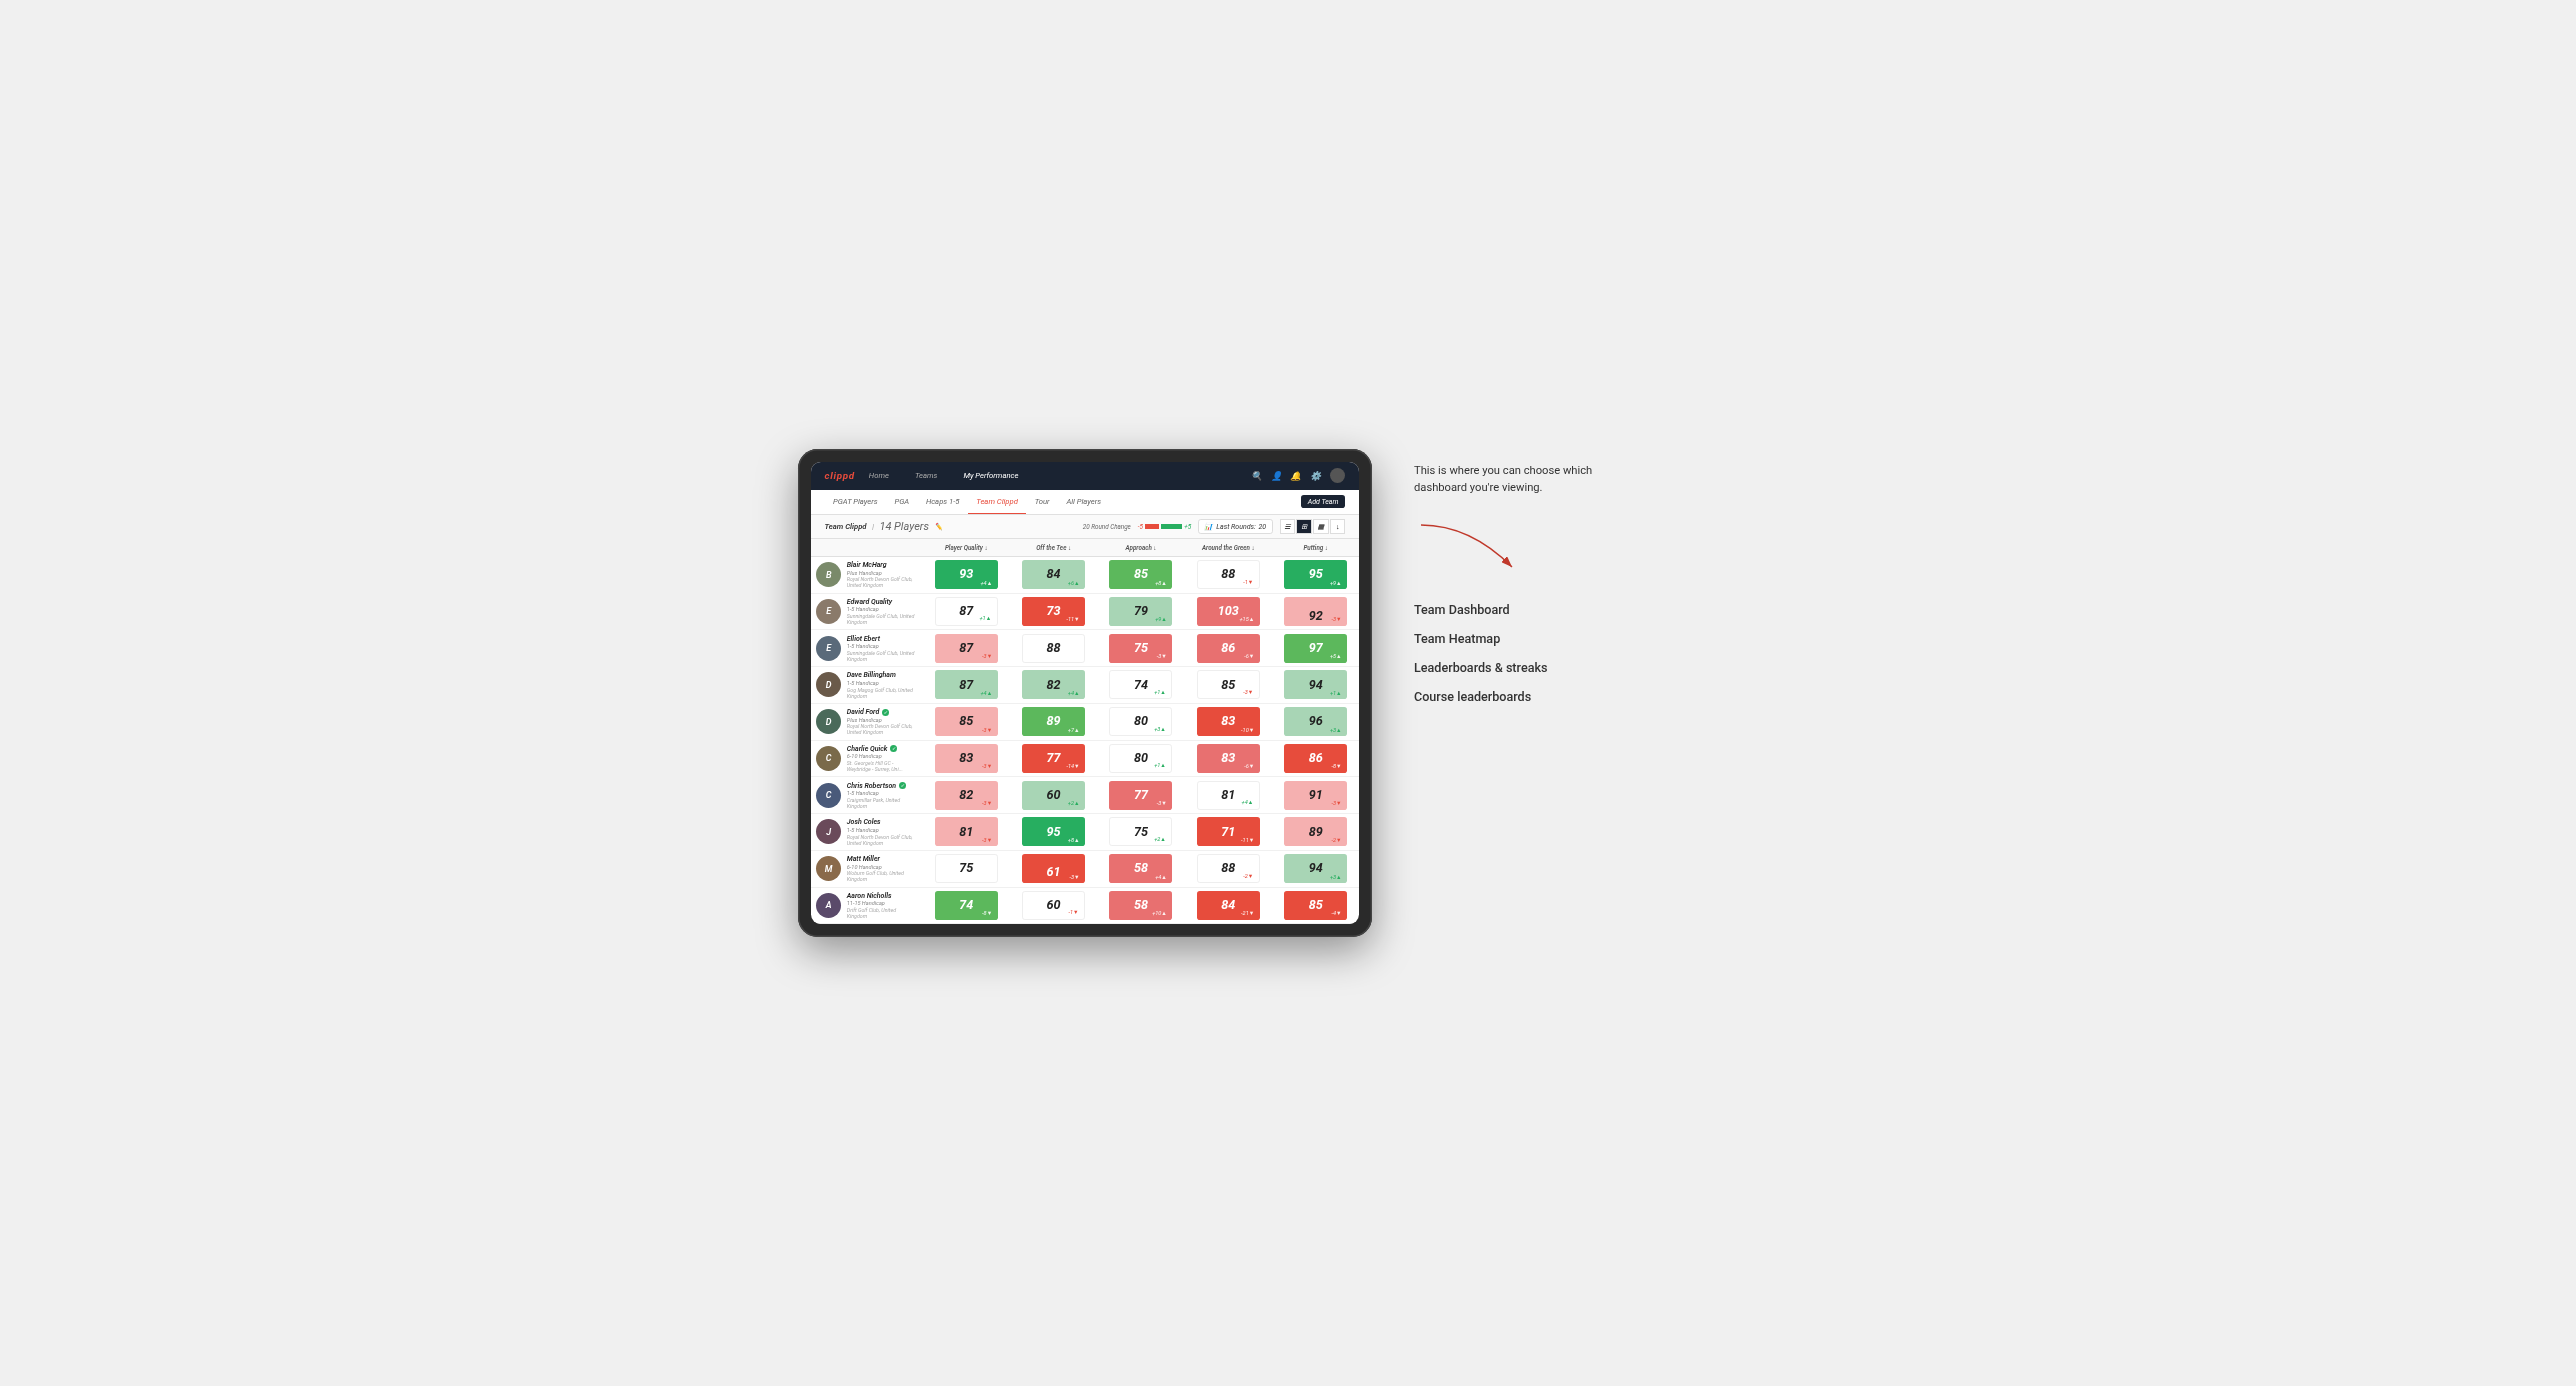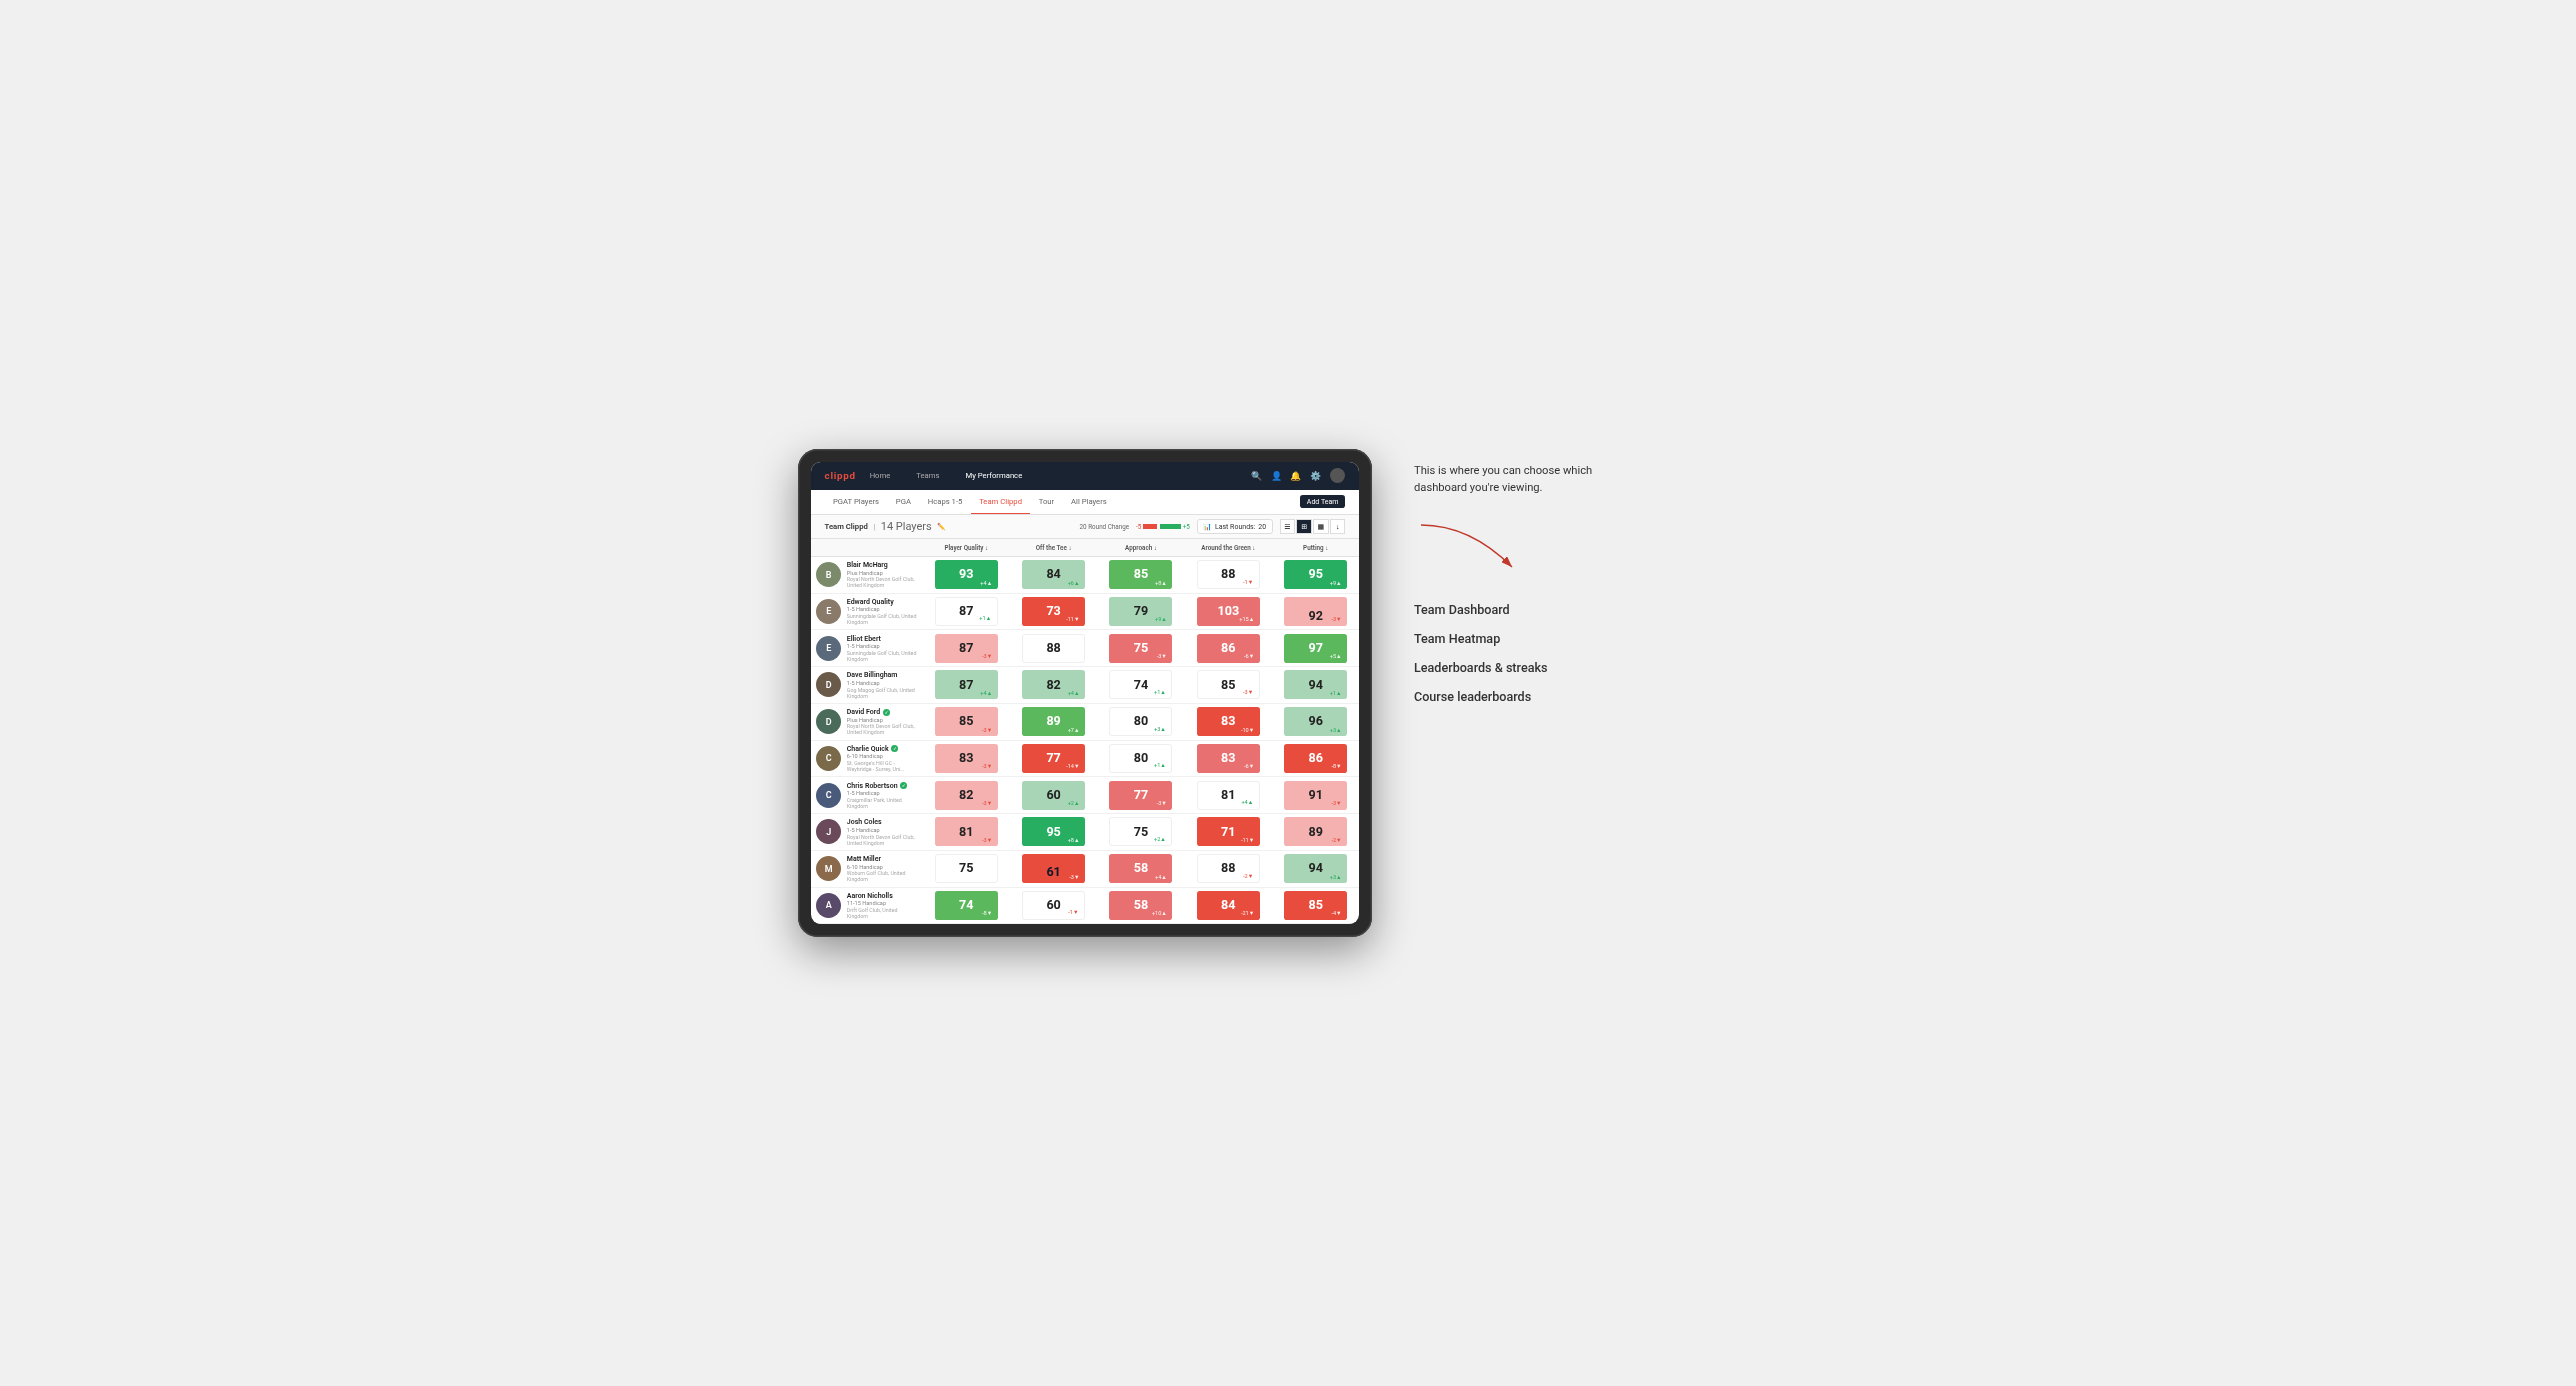--- a/index.html
+++ b/index.html
@@ -36,6 +36,7 @@
       border-radius: 9.8px;
       overflow: hidden;
       width: 100%;
+      font-style: italic;
     }
 
     

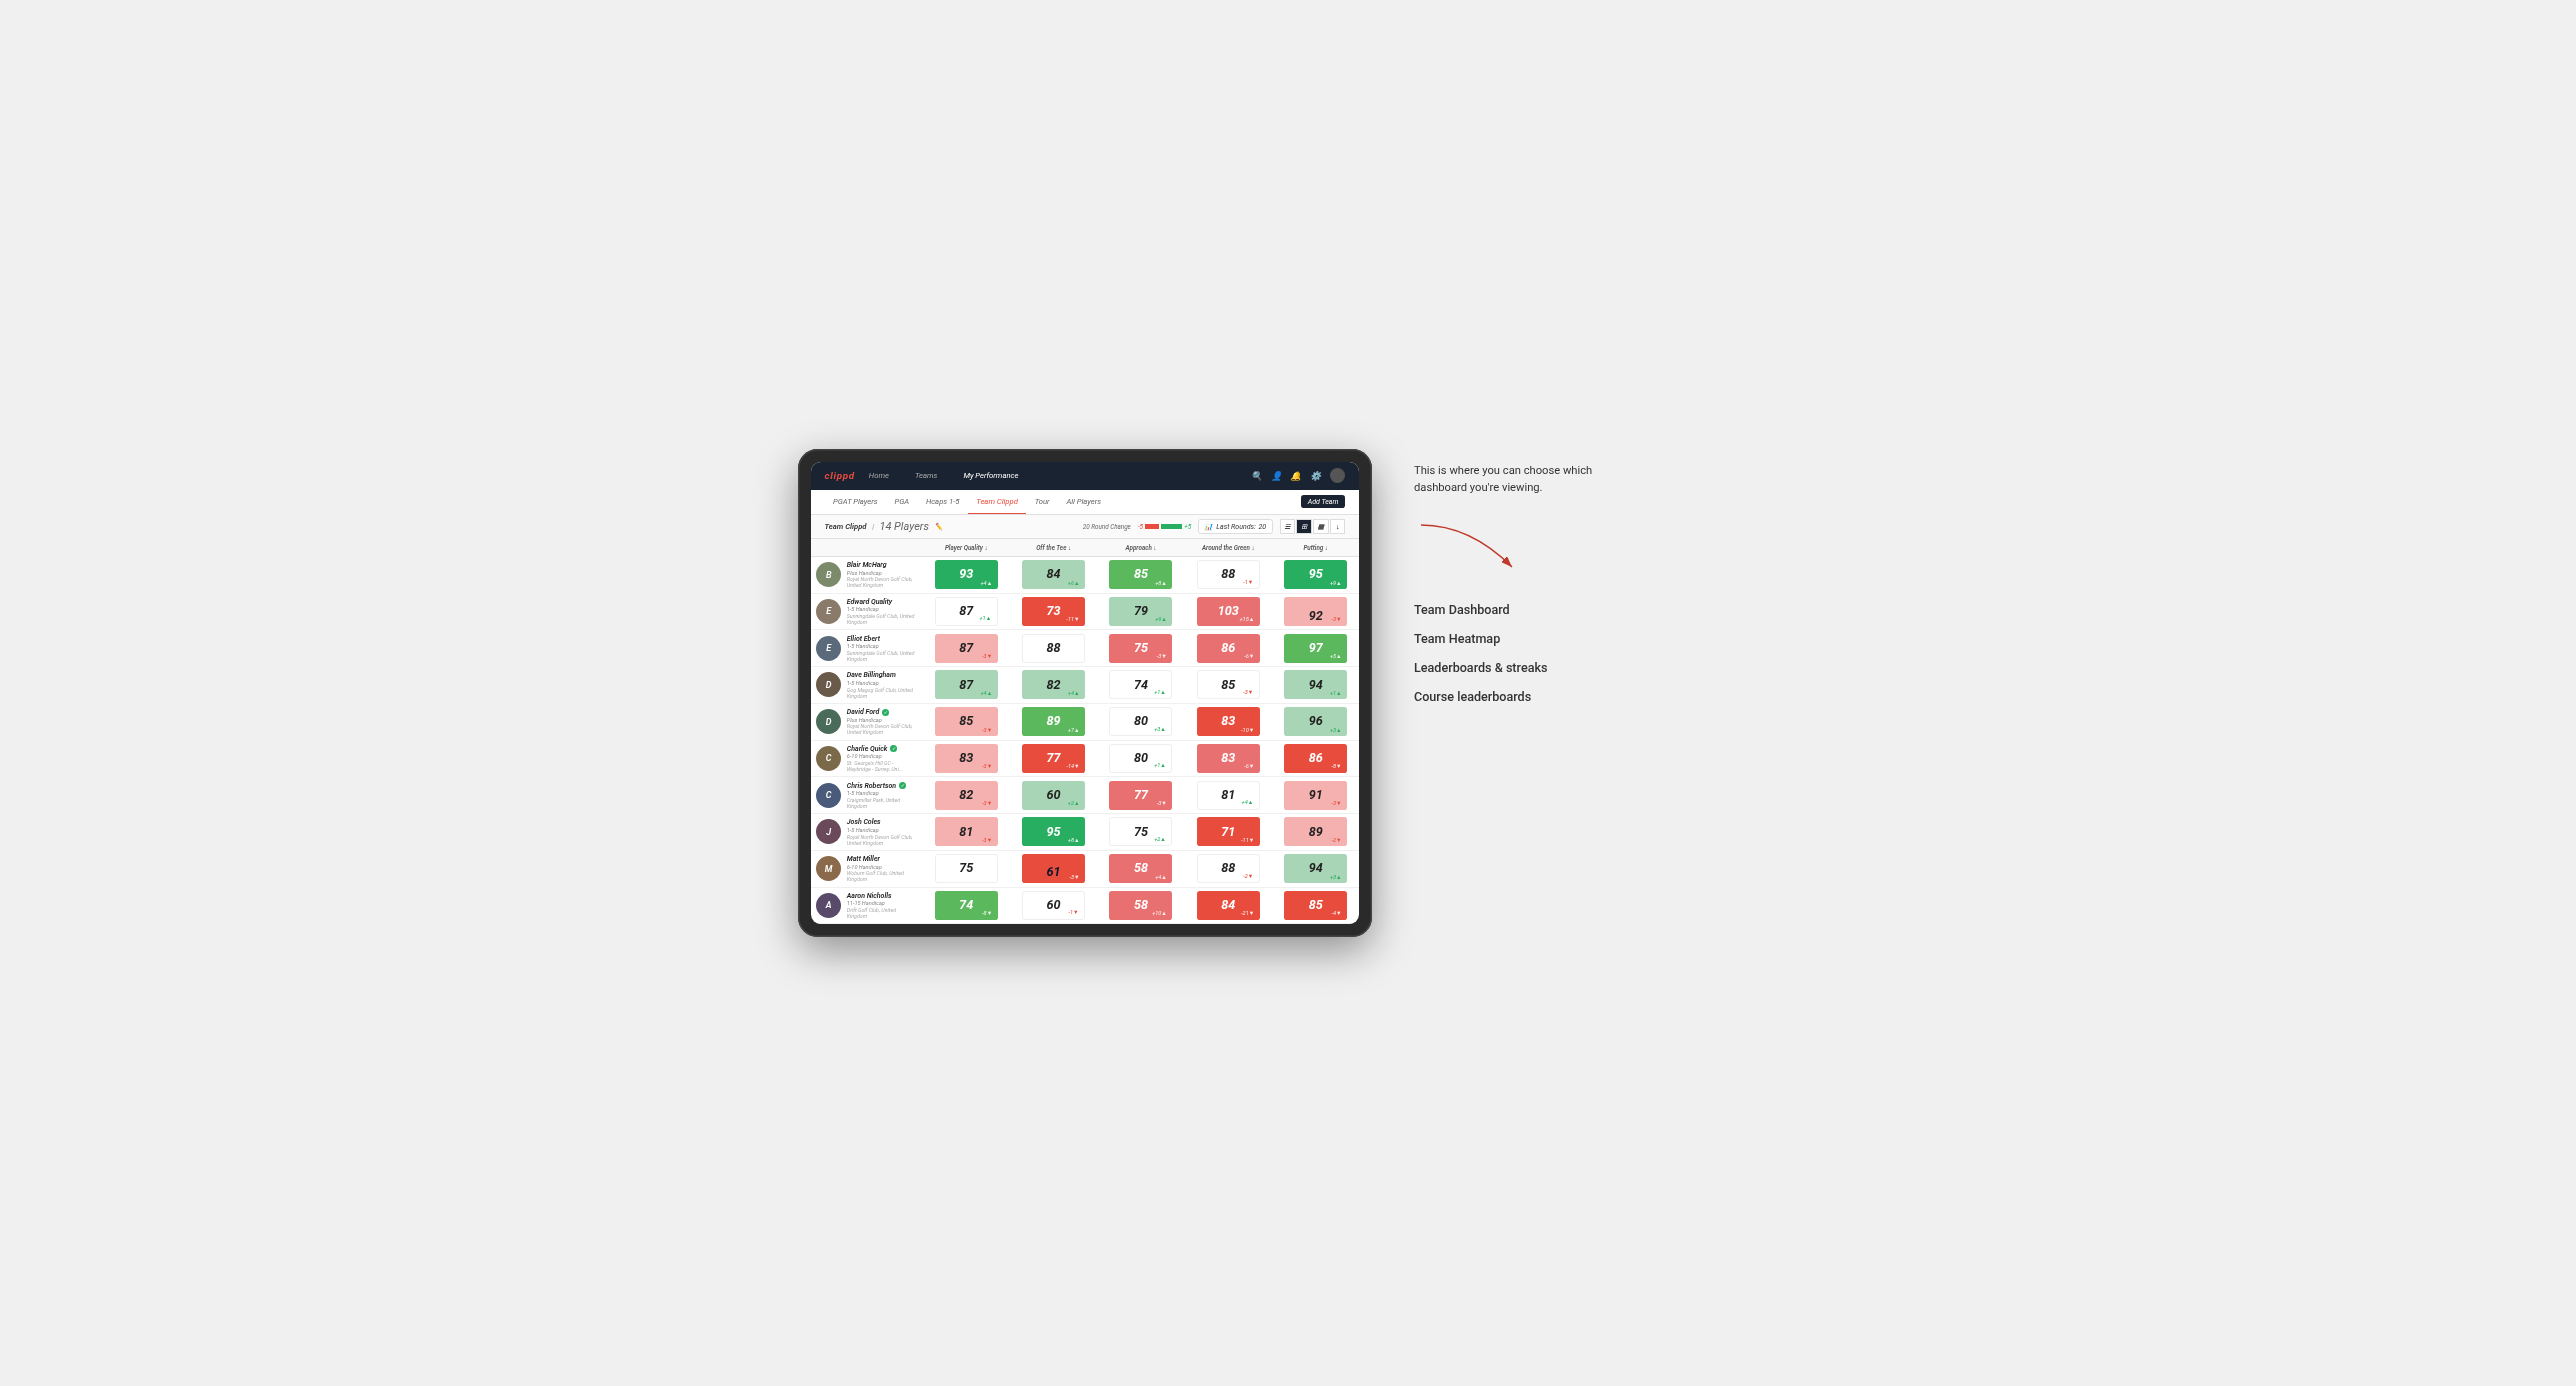--- a/index.html
+++ b/index.html
@@ -726,7 +726,7 @@
                     <div class="stat-value" style="color: rgb(34, 34, 34);">75</div>
                   </div></td>
                 <td class="stat-cell"><div class="stat-box" style="background: rgb(231, 76, 60);">
-                    <div class="stat-value" style="color: #0f172a; margin-top: 8px;">61</div>
+                    <div class="stat-value" style="color: #ffffff; margin-top: 8px;">61</div>
                     <div class="stat-change" style="color: rgba(255, 255, 255, 0.9);">-3▼</div>
                   </div></td>
                 <td class="stat-cell"><div class="stat-box" style="background: rgb(232, 112, 112);">

